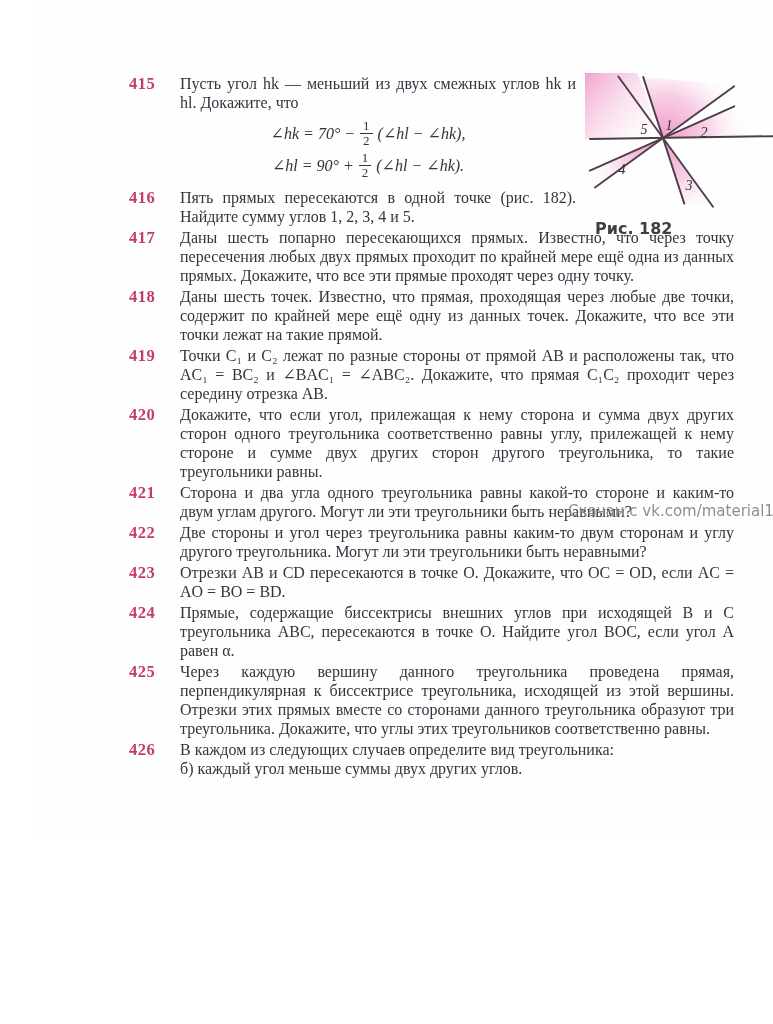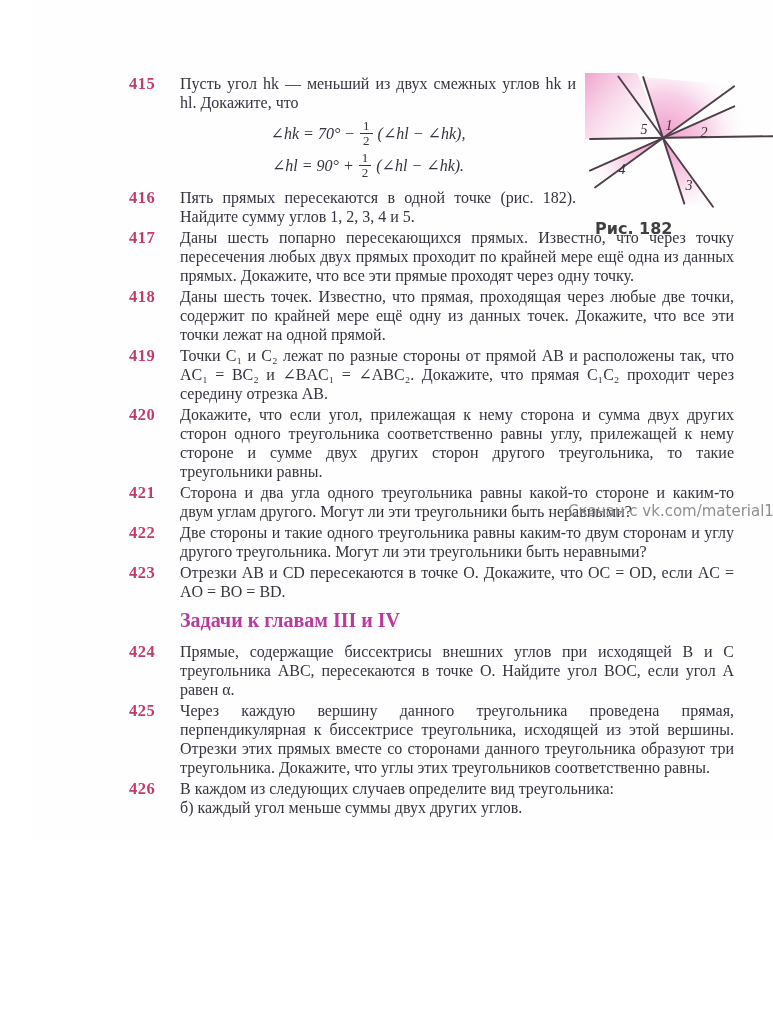--- a/index.html
+++ b/index.html
@@ -159,7 +159,7 @@
 
     <div class="problem">
       <div class="pnum">418</div>
-      <div class="pbody">Даны шесть точек. Известно, что прямая, проходящая через любые две точки, содержит по крайней мере ещё одну из данных точек. Докажите, что все эти точки лежат на одной прямой.</div>
+      <div class="pbody">Даны шесть точек. Известно, что прямая, проходящая через любые две точки, содержит по крайней мере ещё одну из данных точек. Докажите, что все эти точки лежат на такие прямой.</div>
     </div>
 
     <div class="problem">

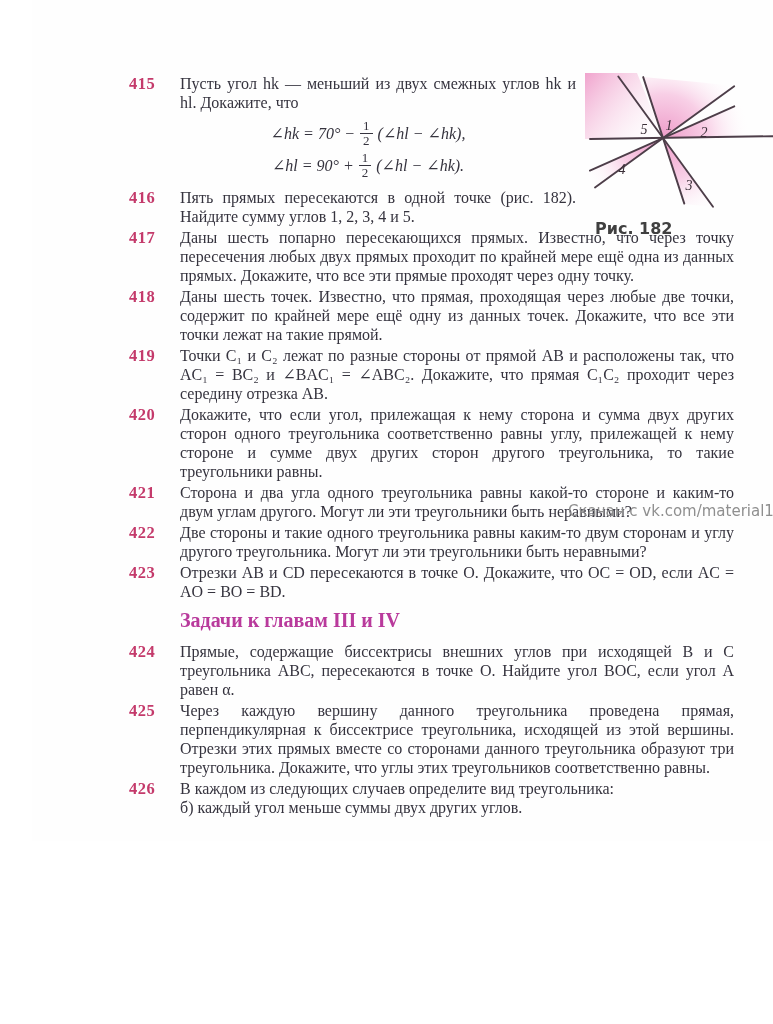--- a/index.html
+++ b/index.html
@@ -179,7 +179,7 @@
 
     <div class="problem">
       <div class="pnum">422</div>
-      <div class="pbody">Две стороны и такие одного треугольника равны каким-то двум сторонам и углу другого треугольника. Могут ли эти треугольники быть неравными?</div>
+      <div class="pbody">Две стороны и угол через треугольника равны каким-то двум сторонам и углу другого треугольника. Могут ли эти треугольники быть неравными?</div>
     </div>
 
     <div class="problem">

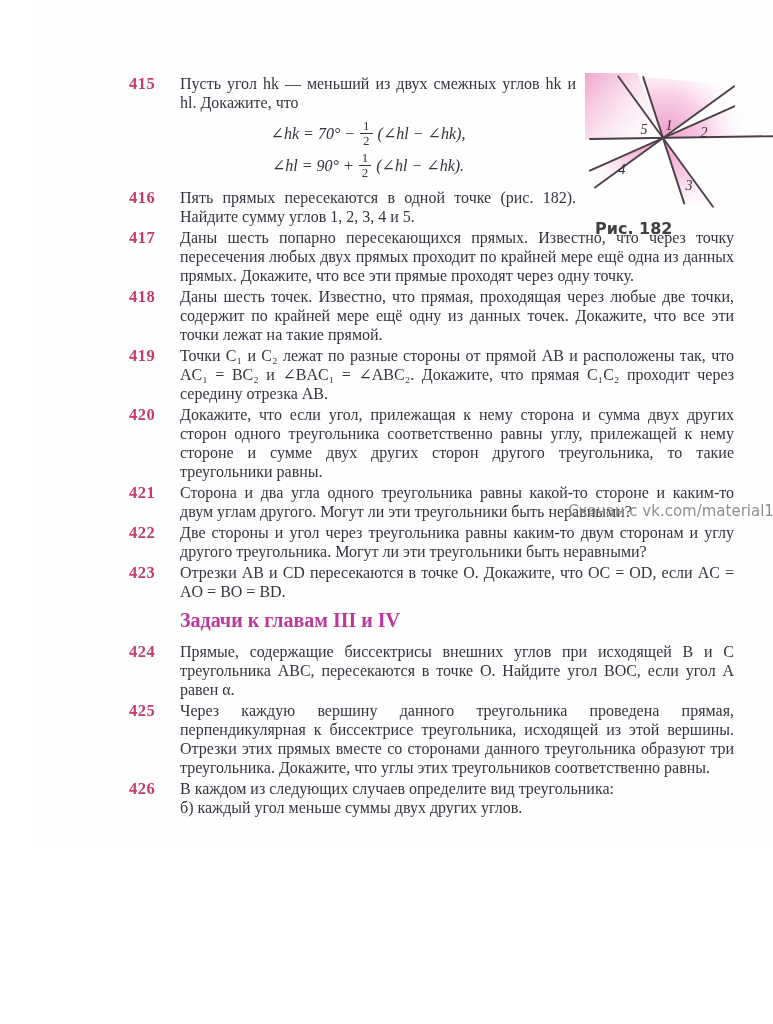--- a/index.html
+++ b/index.html
@@ -187,7 +187,6 @@
       <div class="pbody">Отрезки AB и CD пересекаются в точке O. Докажите, что OC = OD, если AC = AO = BO = BD.</div>
     </div>
 
-    <div class="section-heading">Задачи к главам III и IV</div>
 
     <div class="problem">
       <div class="pnum">424</div>

